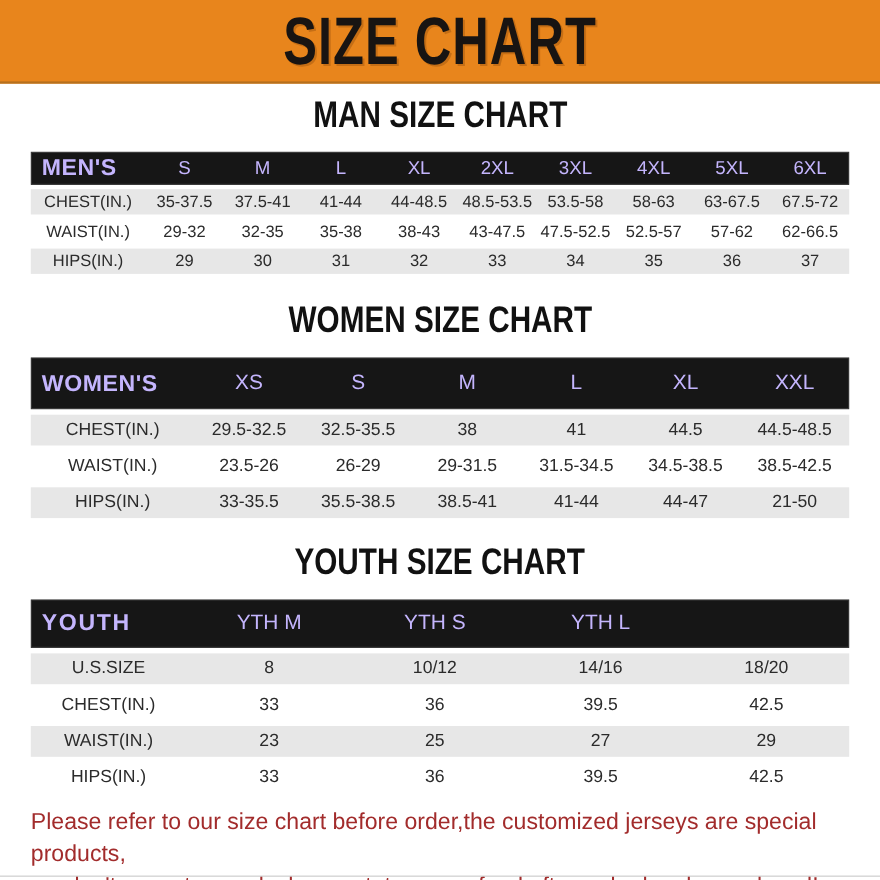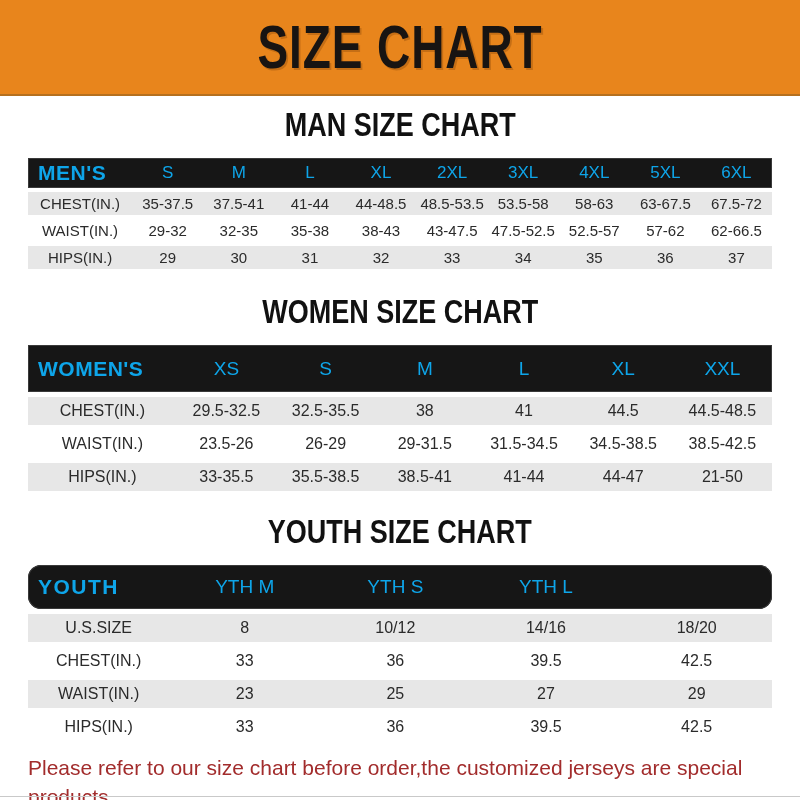--- a/index.html
+++ b/index.html
@@ -20,7 +20,7 @@
 
   
   .top-banner {
-    height: 96px; background: var(--orange);
+    height: 76px; background: var(--orange);
     display: flex; align-items: center; justify-content: center;
     border-bottom: 2px solid #b5701f;
   }

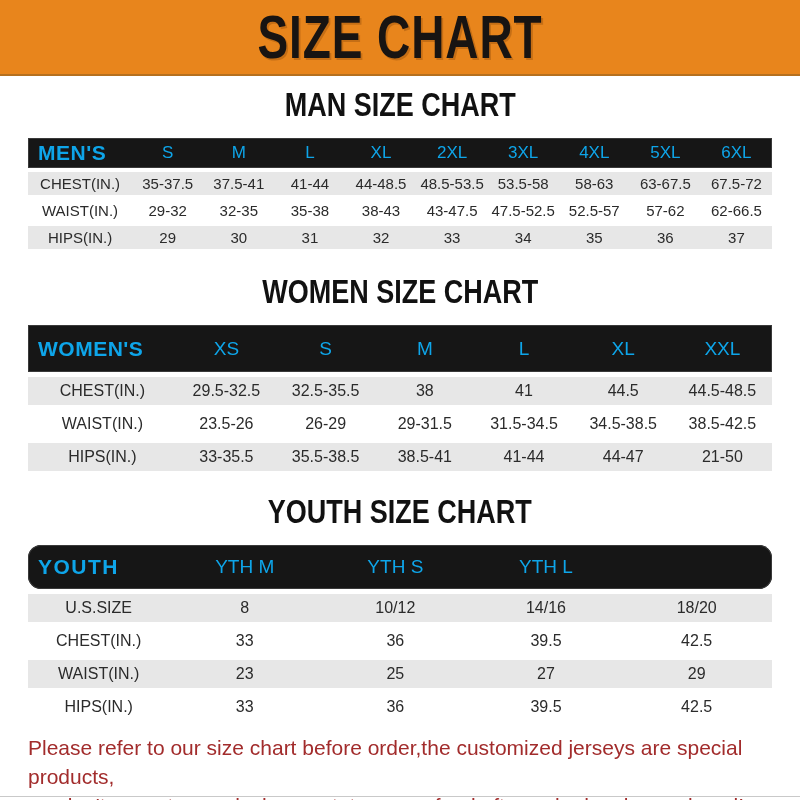--- a/index.html
+++ b/index.html
@@ -48,7 +48,7 @@
   .t-women .row { grid-template-columns: 20% repeat(6, 1fr); }
   .t-youth .row { grid-template-columns: 19% repeat(4, 1fr); }
 
-  .row.band { background: var(--band-black); color: #0ea5e9; box-shadow: 0 0 0 1px #3a3a3a inset; }
+  .row.band { background: var(--band-black); color: #c4b5fd; box-shadow: 0 0 0 1px #3a3a3a inset; }
   .t-men   .row.band { height: 30px; }
   .t-women .row.band { height: 47px; }
   .t-youth .row.band { height: 44px; border-radius: 13px; }

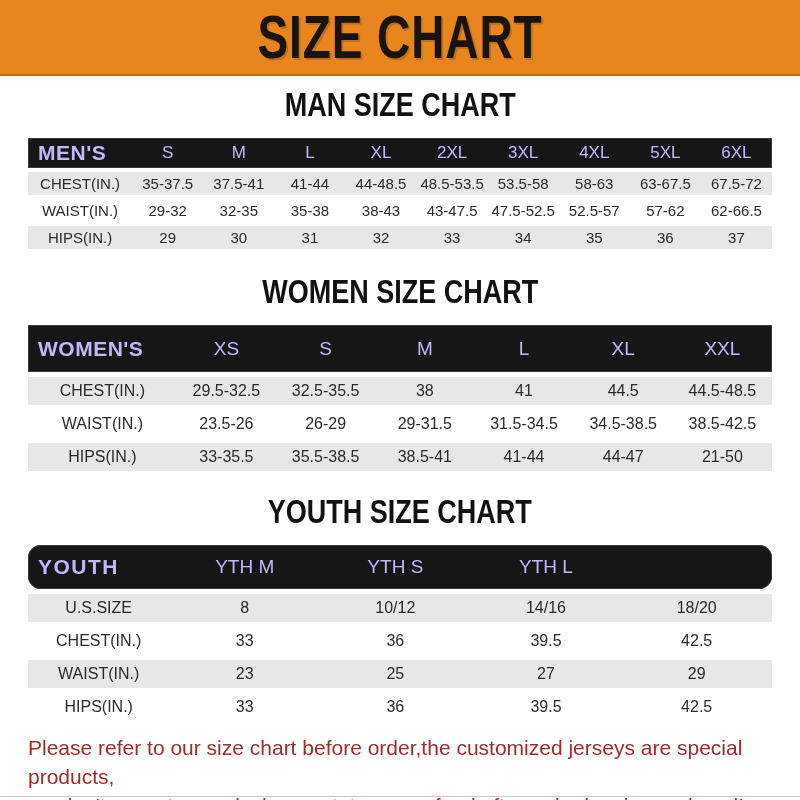--- a/index.html
+++ b/index.html
@@ -51,7 +51,7 @@
   .row.band { background: var(--band-black); color: #c4b5fd; box-shadow: 0 0 0 1px #3a3a3a inset; }
   .t-men   .row.band { height: 30px; }
   .t-women .row.band { height: 47px; }
-  .t-youth .row.band { height: 44px; border-radius: 13px; }
+  .t-youth .row.band { height: 44px; }
 
   .row.data { margin-top: 4px; color: var(--cell-ink); }
   .t-women .row.data, .t-youth .row.data { margin-top: 5px; }

